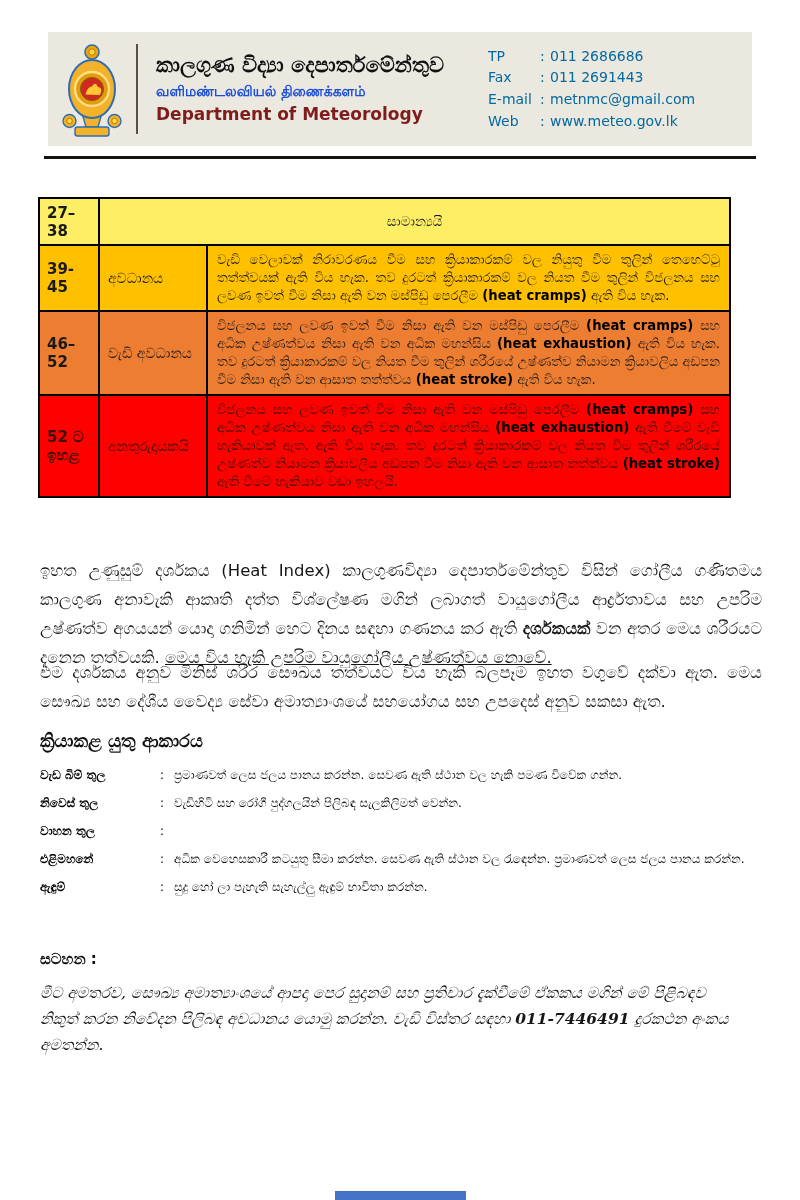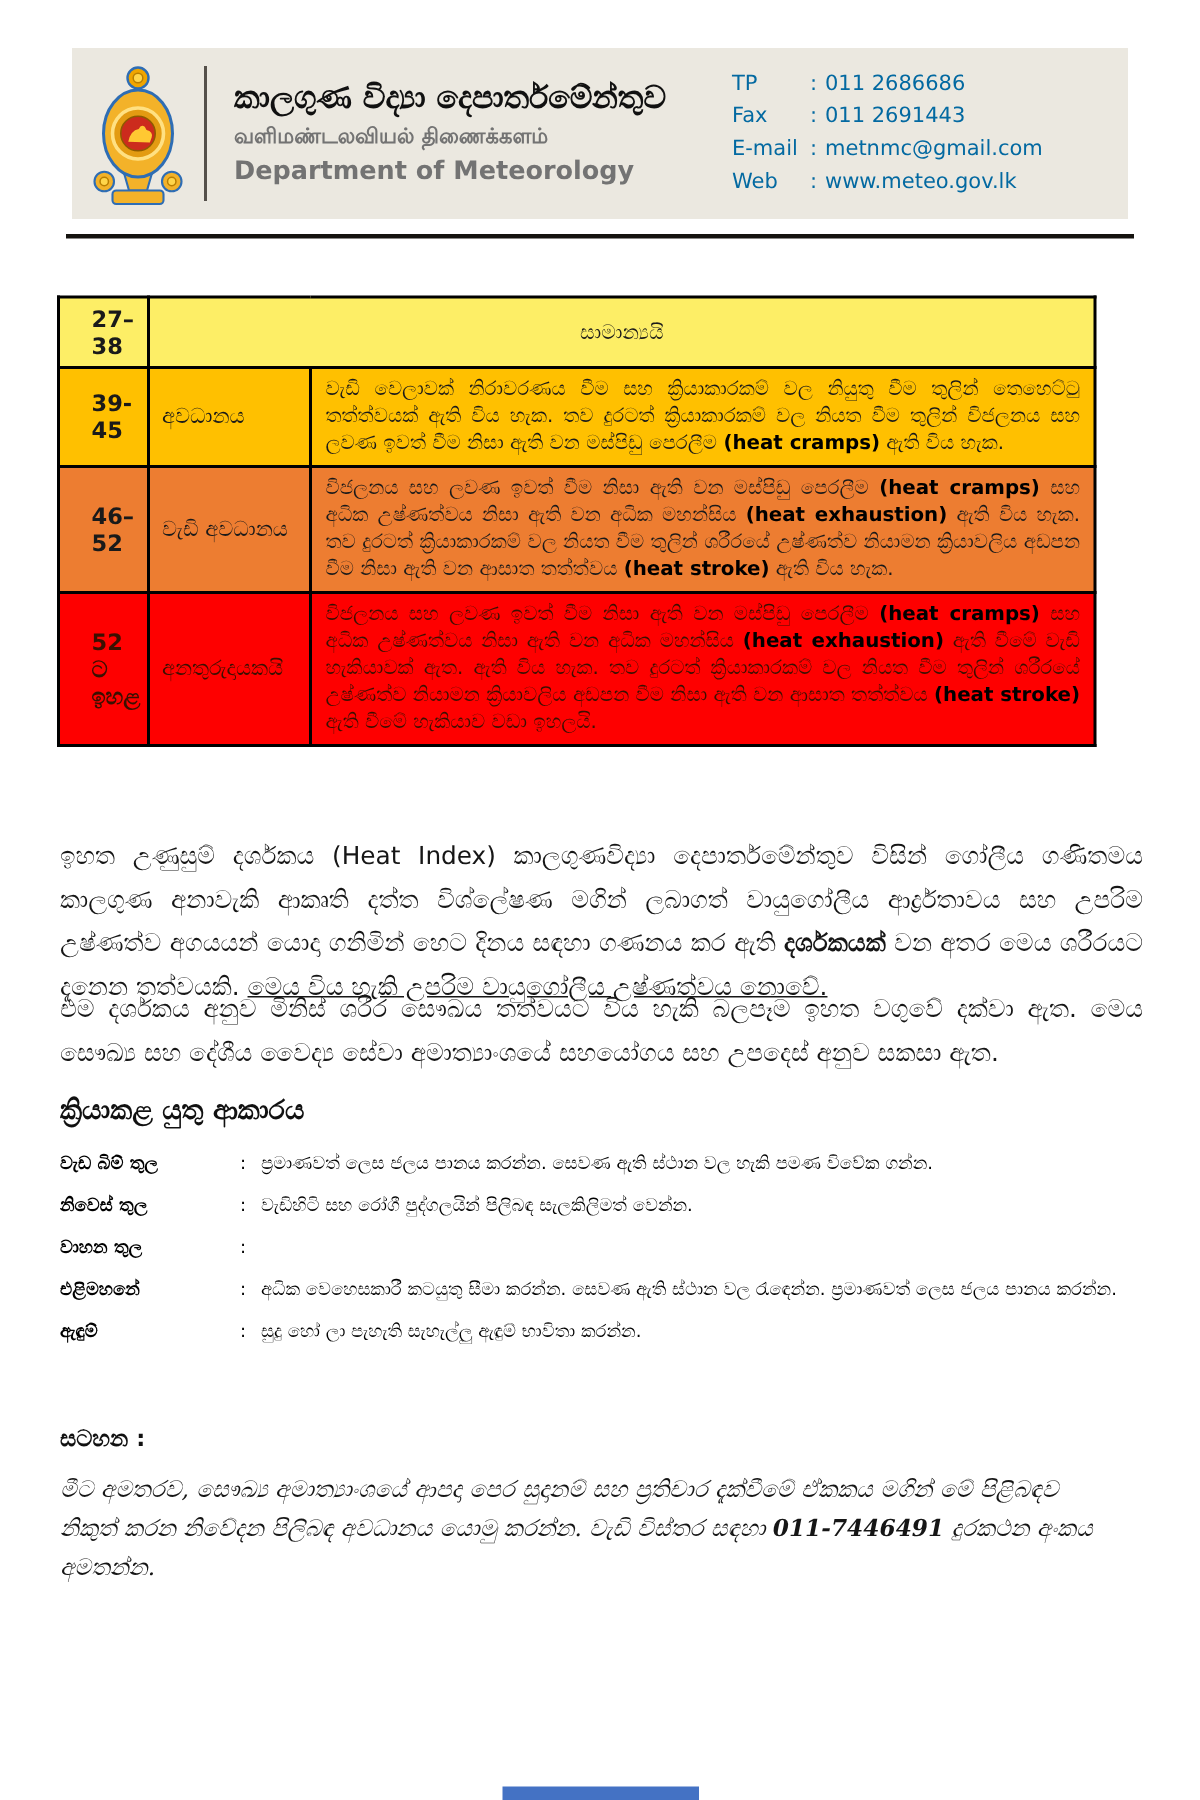--- a/index.html
+++ b/index.html
@@ -17,7 +17,7 @@
   .vdivider{width:2px;align-self:stretch;background:#55504a;margin:4px 18px 4px 14px;}
   .titles{flex:1 1 auto;display:flex;flex-direction:column;justify-content:center;gap:6px;}
   .title-si{font-size:21px;font-weight:bold;color:#111;line-height:1.1;}
-  .title-ta{font-size:14px;font-weight:bold;color:#737373;line-height:1.1;}
+  .title-ta{font-size:14px;font-weight:bold;color:#1d4ed8;line-height:1.1;}
   .title-en{font-size:17px;font-weight:bold;color:#737373;line-height:1.1;}
   .contacts{flex:0 0 252px;font-size:14px;color:#0369a1;line-height:1.55;margin-right:2px;}
   .contact-row{display:grid;grid-template-columns:52px 10px auto;}

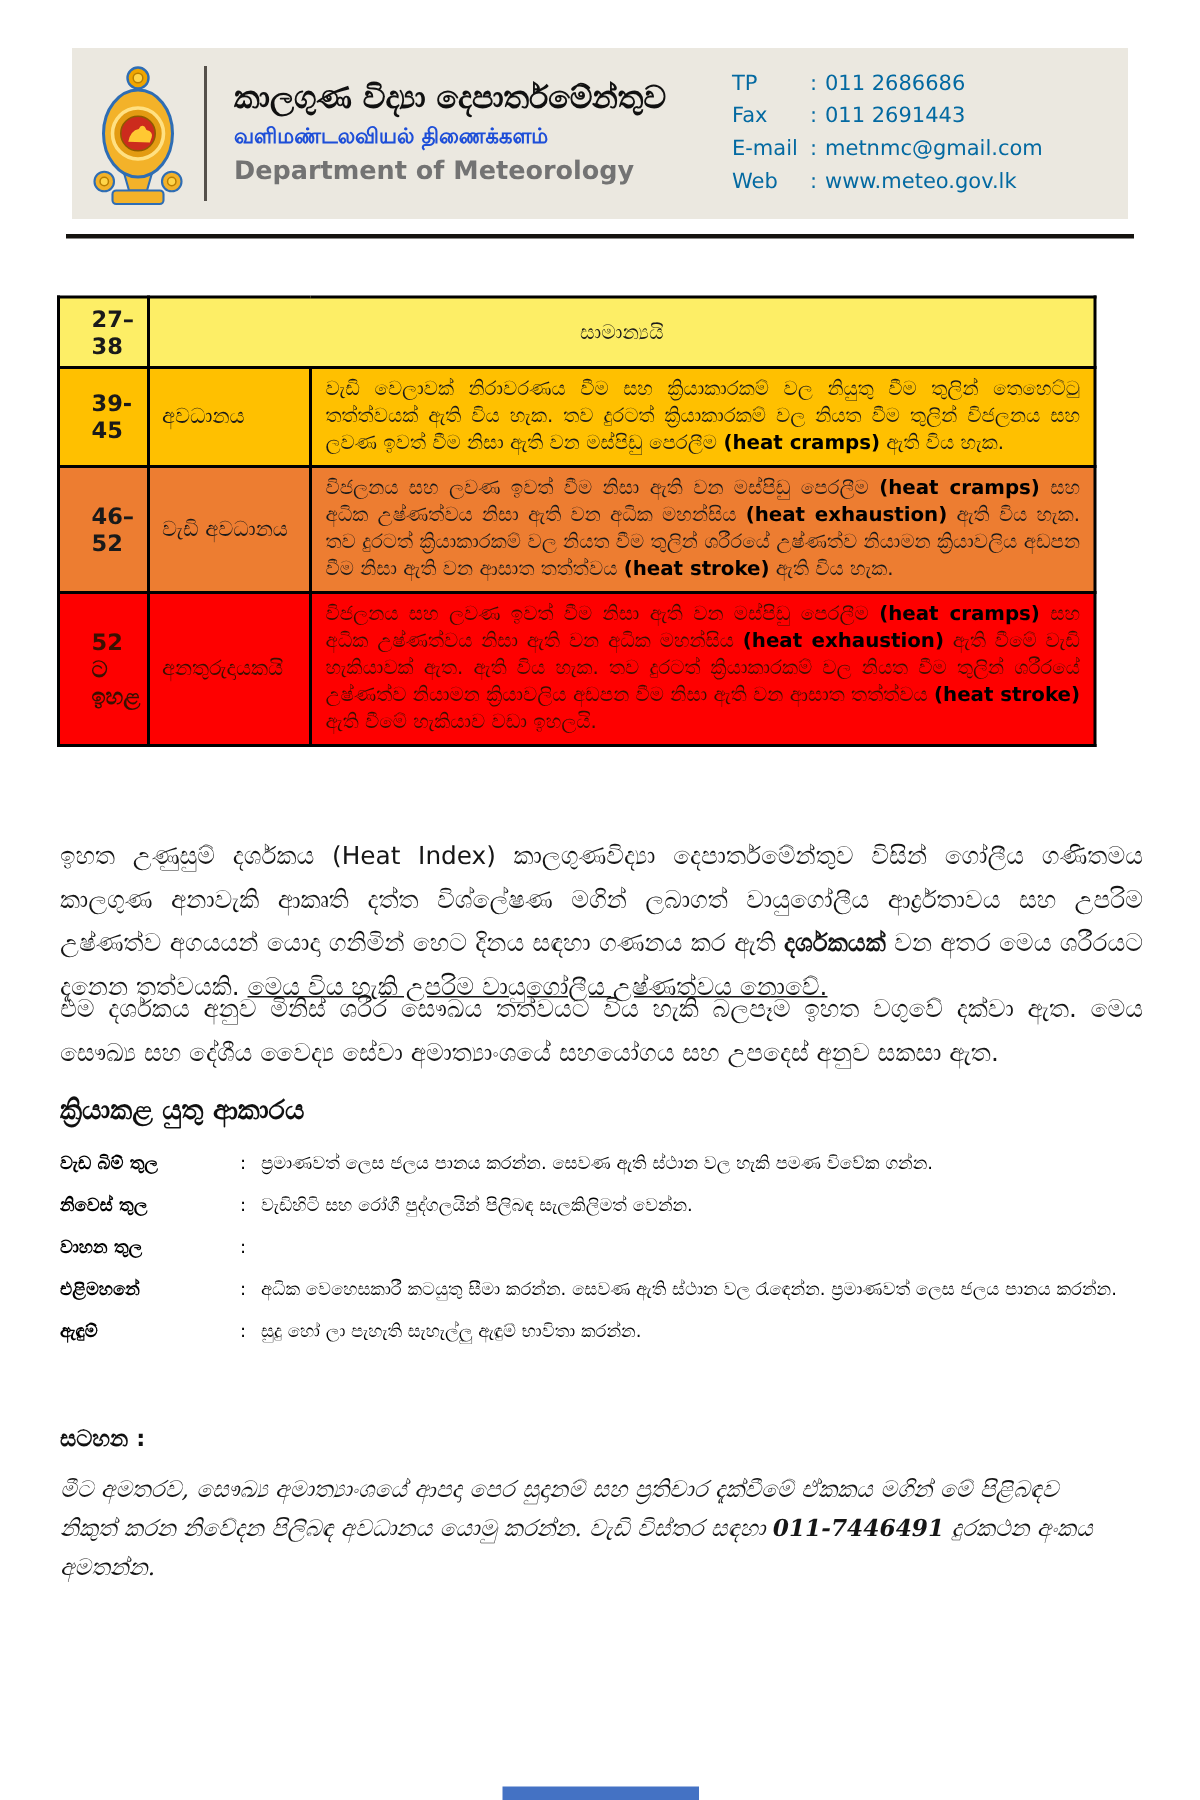--- a/index.html
+++ b/index.html
@@ -18,7 +18,7 @@
   .titles{flex:1 1 auto;display:flex;flex-direction:column;justify-content:center;gap:6px;}
   .title-si{font-size:21px;font-weight:bold;color:#111;line-height:1.1;}
   .title-ta{font-size:14px;font-weight:bold;color:#1d4ed8;line-height:1.1;}
-  .title-en{font-size:17px;font-weight:bold;color:#737373;line-height:1.1;}
+  .title-en{font-size:17px;font-weight:bold;color:#7f1d1d;line-height:1.1;}
   .contacts{flex:0 0 252px;font-size:14px;color:#0369a1;line-height:1.55;margin-right:2px;}
   .contact-row{display:grid;grid-template-columns:52px 10px auto;}
   .contact-row .c-label{white-space:nowrap;}

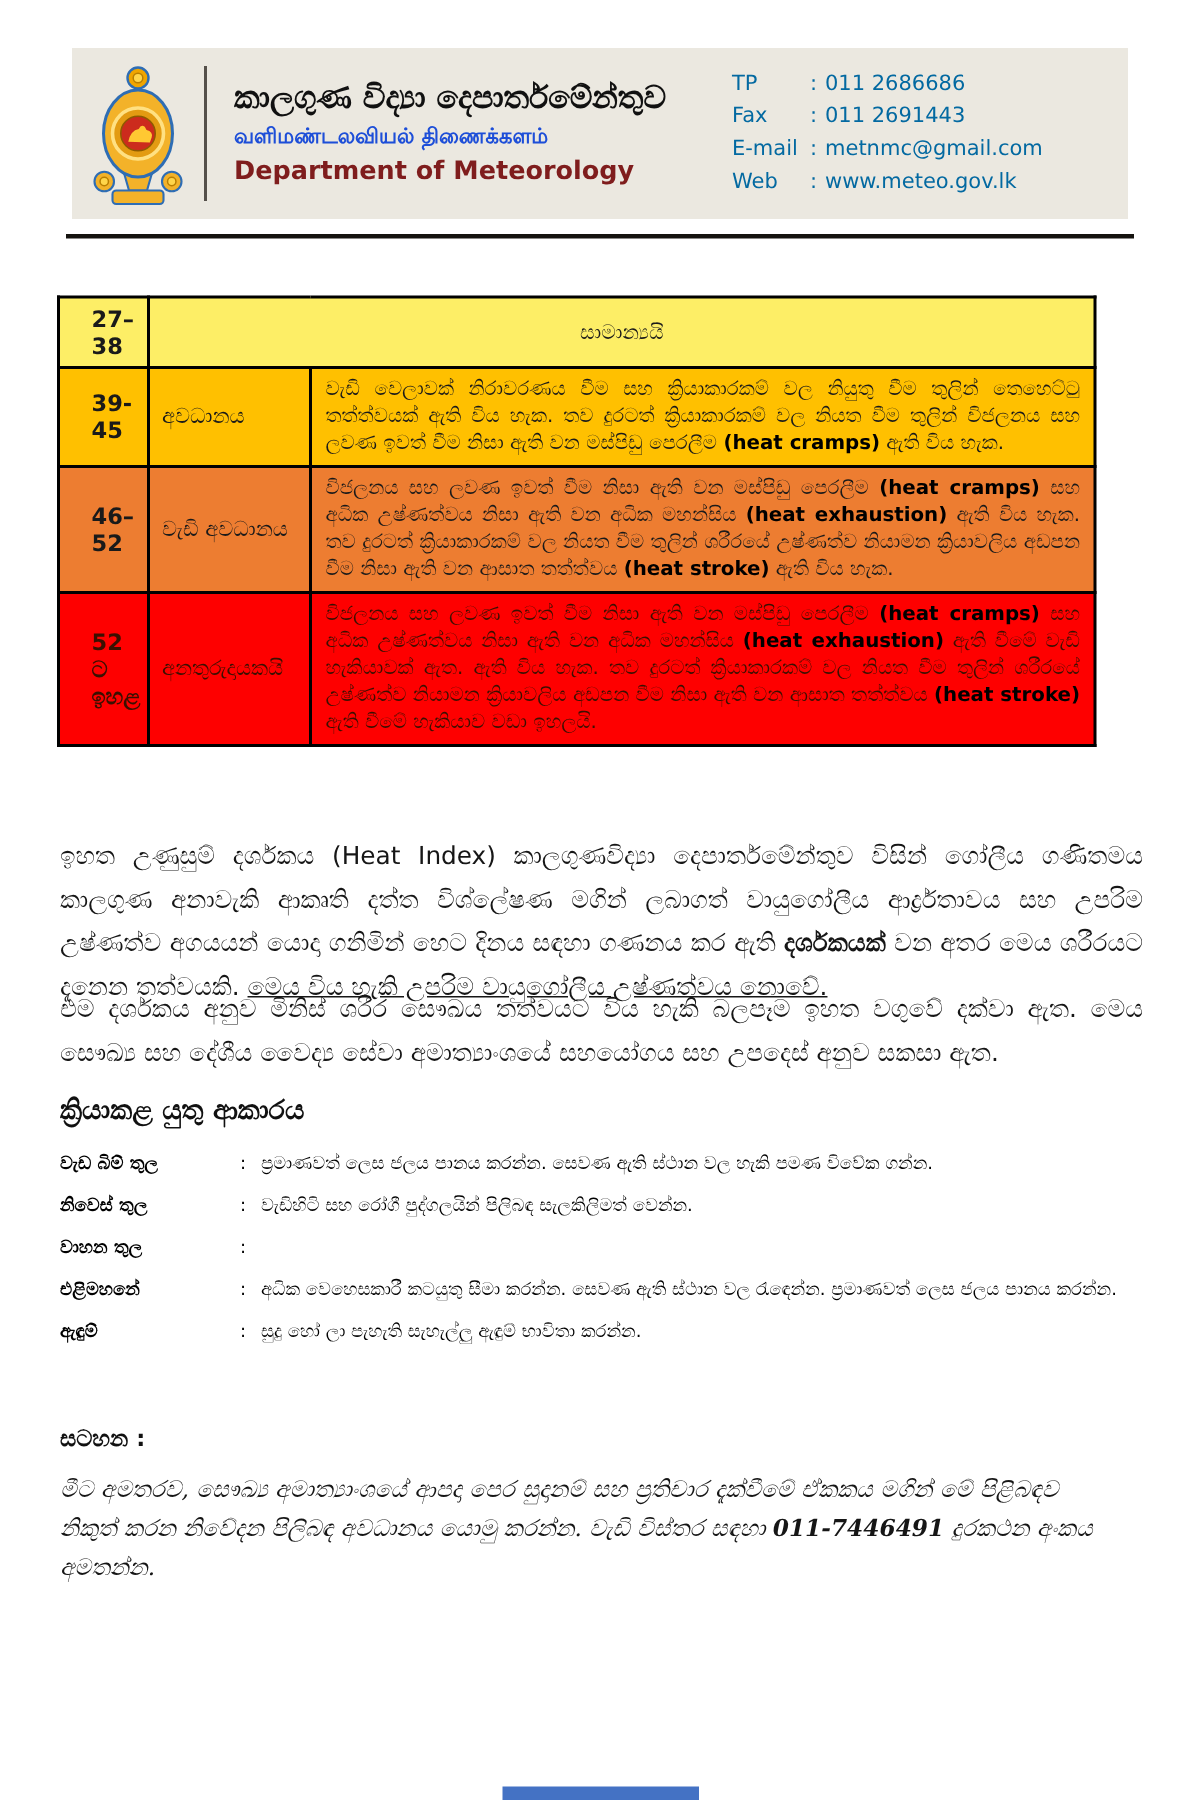--- a/index.html
+++ b/index.html
@@ -34,7 +34,7 @@
   .heat-table .col-level{width:108px;}
   .ht-head td{background:#000;color:#fff;font-size:13.5px;}
   .ht-head .head-warn{text-align:center;}
-  td.range{font-weight:bold;font-size:15px;padding-left:21px;}
+  td.range{font-weight:bold;font-size:15px;padding-left:7px;}
   td.level{font-size:14px;}
   td.desc{text-align:justify;line-height:18px;font-size:13.2px;padding:5px 9px;}
   td.center{text-align:center;font-size:13.5px;}

